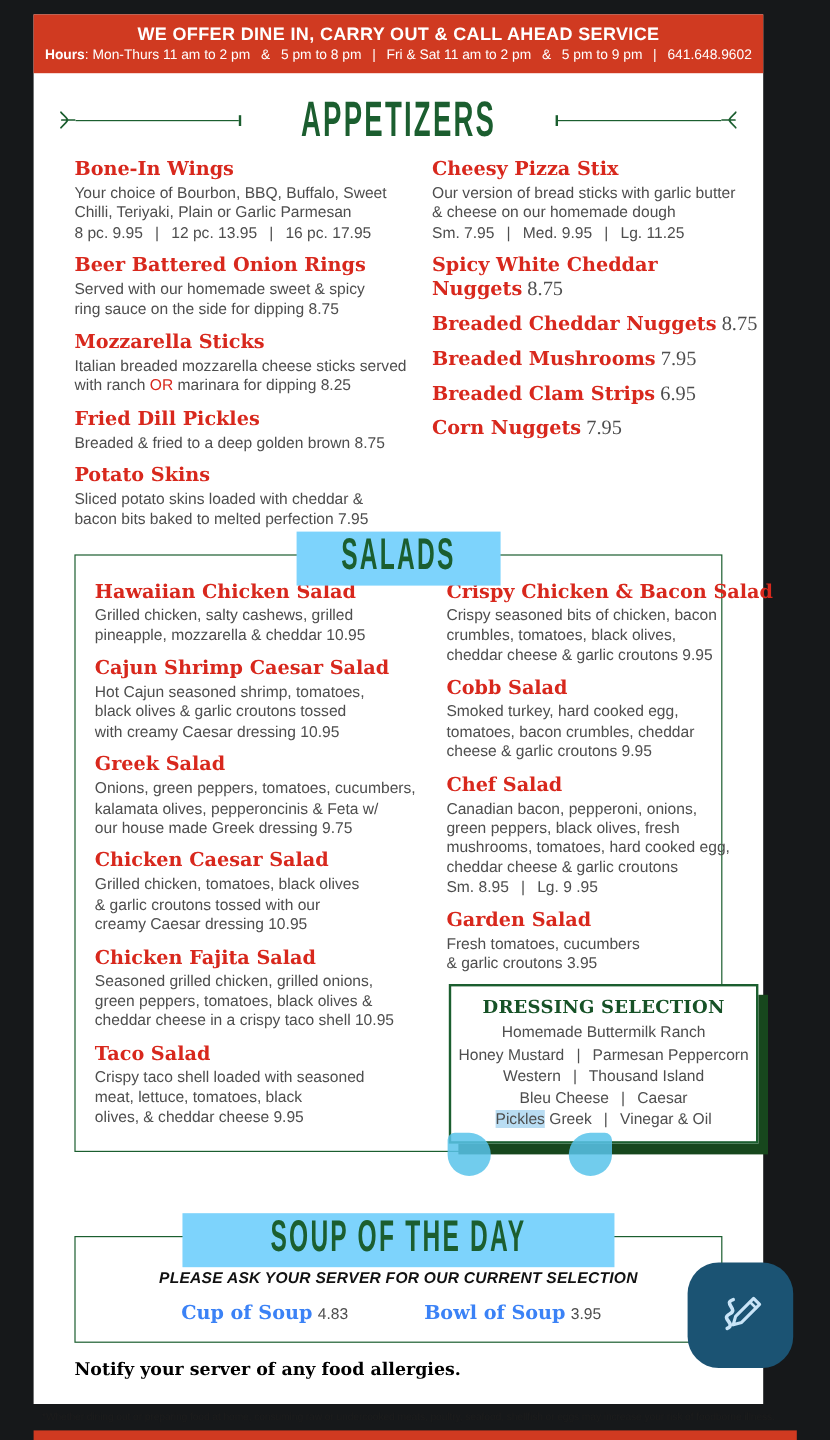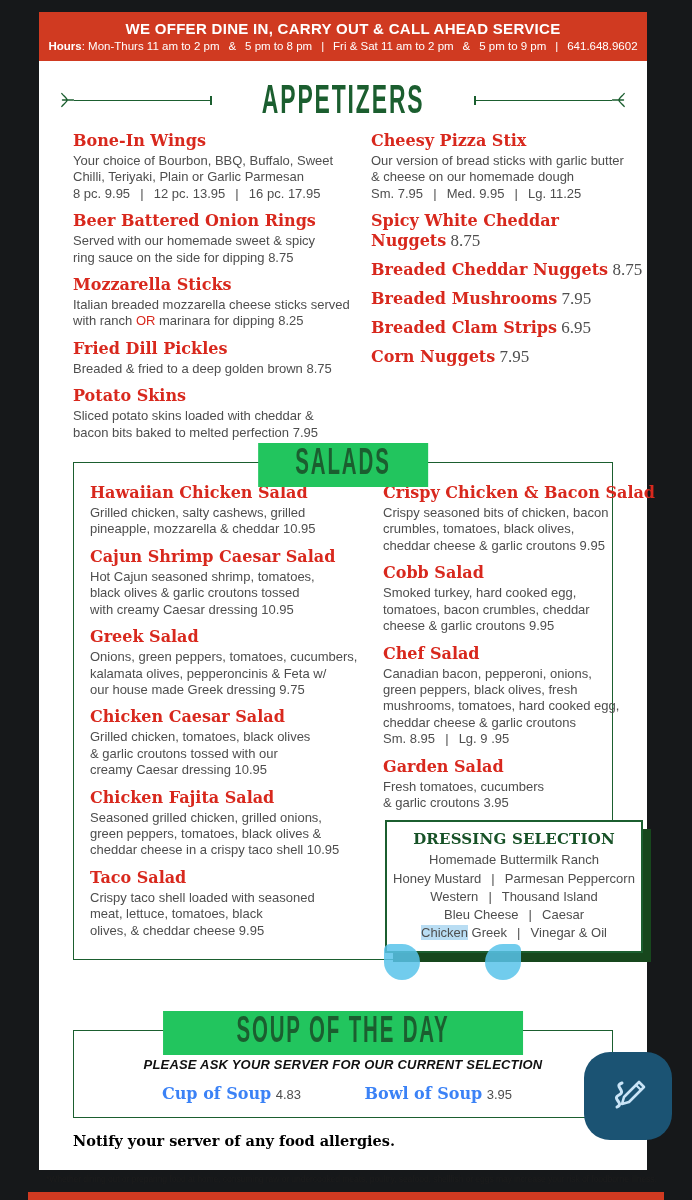--- a/index.html
+++ b/index.html
@@ -6,7 +6,7 @@
   html,body { width:692px; height:1200px; overflow:hidden; }
   body { background:#16181a; position:relative; font-family:"Liberation Sans",sans-serif; }
 
-  .page { position:absolute; left:39px; top:12px; width:608px; height:1158px; background:#ffffff; }
+  .page { position:absolute; left:28px; top:12px; width:608px; height:1158px; background:#ffffff; }
 
   
   .banner { background:#d03a21; color:#fff; text-align:center; padding:8px 4px 9px; }

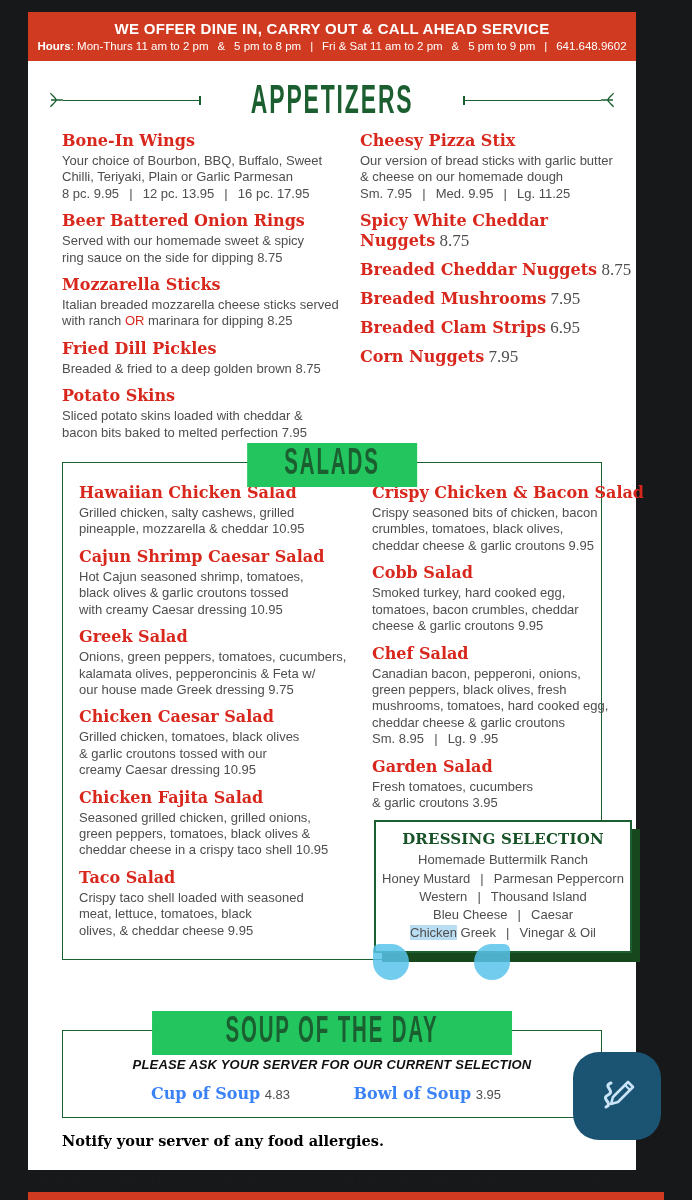--- a/index.html
+++ b/index.html
@@ -45,7 +45,7 @@
   .salads-box .cols { padding:0;gap:13px; }
   .salads-box .col-left { width:280px; }
   .box-title { position:absolute; top:-20px; left:50%; transform:translateX(-50%);
-               background:#22c55e; padding:0 8px; line-height:38px; }
+               background:#7dd3fc; padding:0 8px; line-height:38px; }
 
   
   .dressing-wrap { position:relative; width:258px; margin:4px 0 2px 2px; }

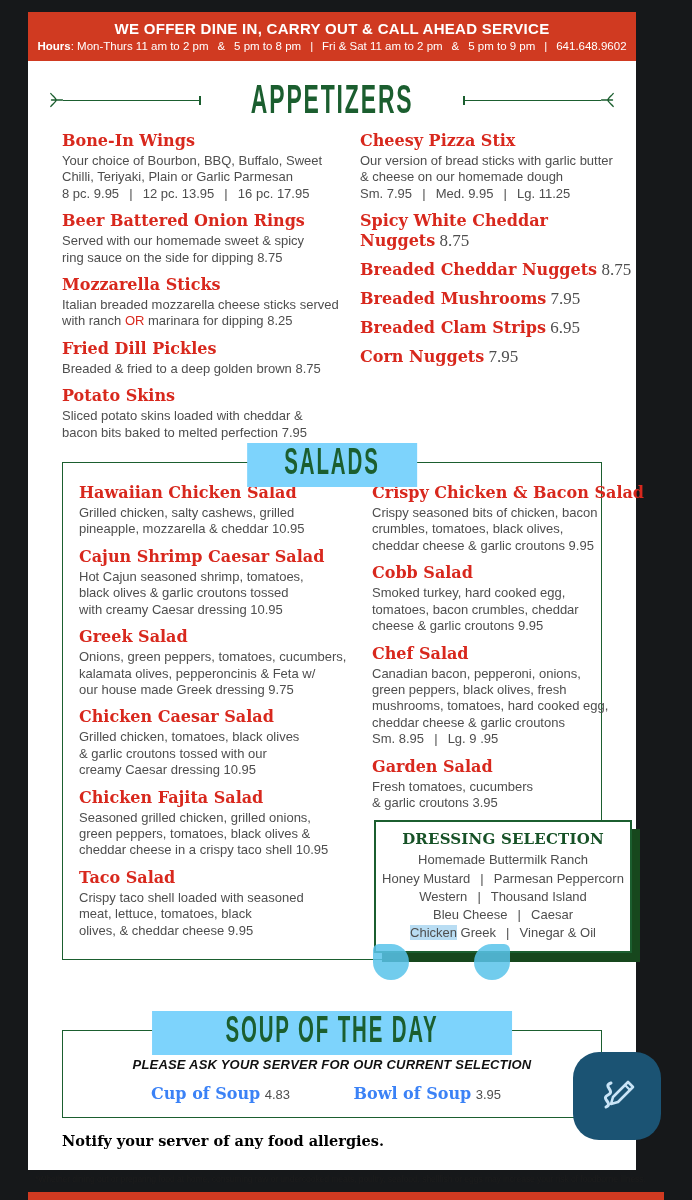--- a/index.html
+++ b/index.html
@@ -205,7 +205,7 @@
         <div class="dressing-wrap">
           <div class="dressing">
             <div class="dressing-title">DRESSING SELECTION</div>
-            <div class="dressing-lines">Homemade Buttermilk Ranch<br>Honey Mustard  |  Parmesan Peppercorn<br>Western  |  Thousand Island<br>Bleu Cheese  |  Caesar<br><span class="hl">Chicken</span> Greek  |  Vinegar &amp; Oil</div>
+            <div class="dressing-lines">Homemade Buttermilk Ranch<br>Honey Mustard  |  Parmesan Peppercorn<br>Western  |  Thousand Island<br>Bleu Cheese  |  Caesar<br><span class="hl">Pickles</span> Greek  |  Vinegar &amp; Oil</div>
           </div>
           <div class="sel-handle h-left"></div>
           <div class="sel-handle h-right"></div>

